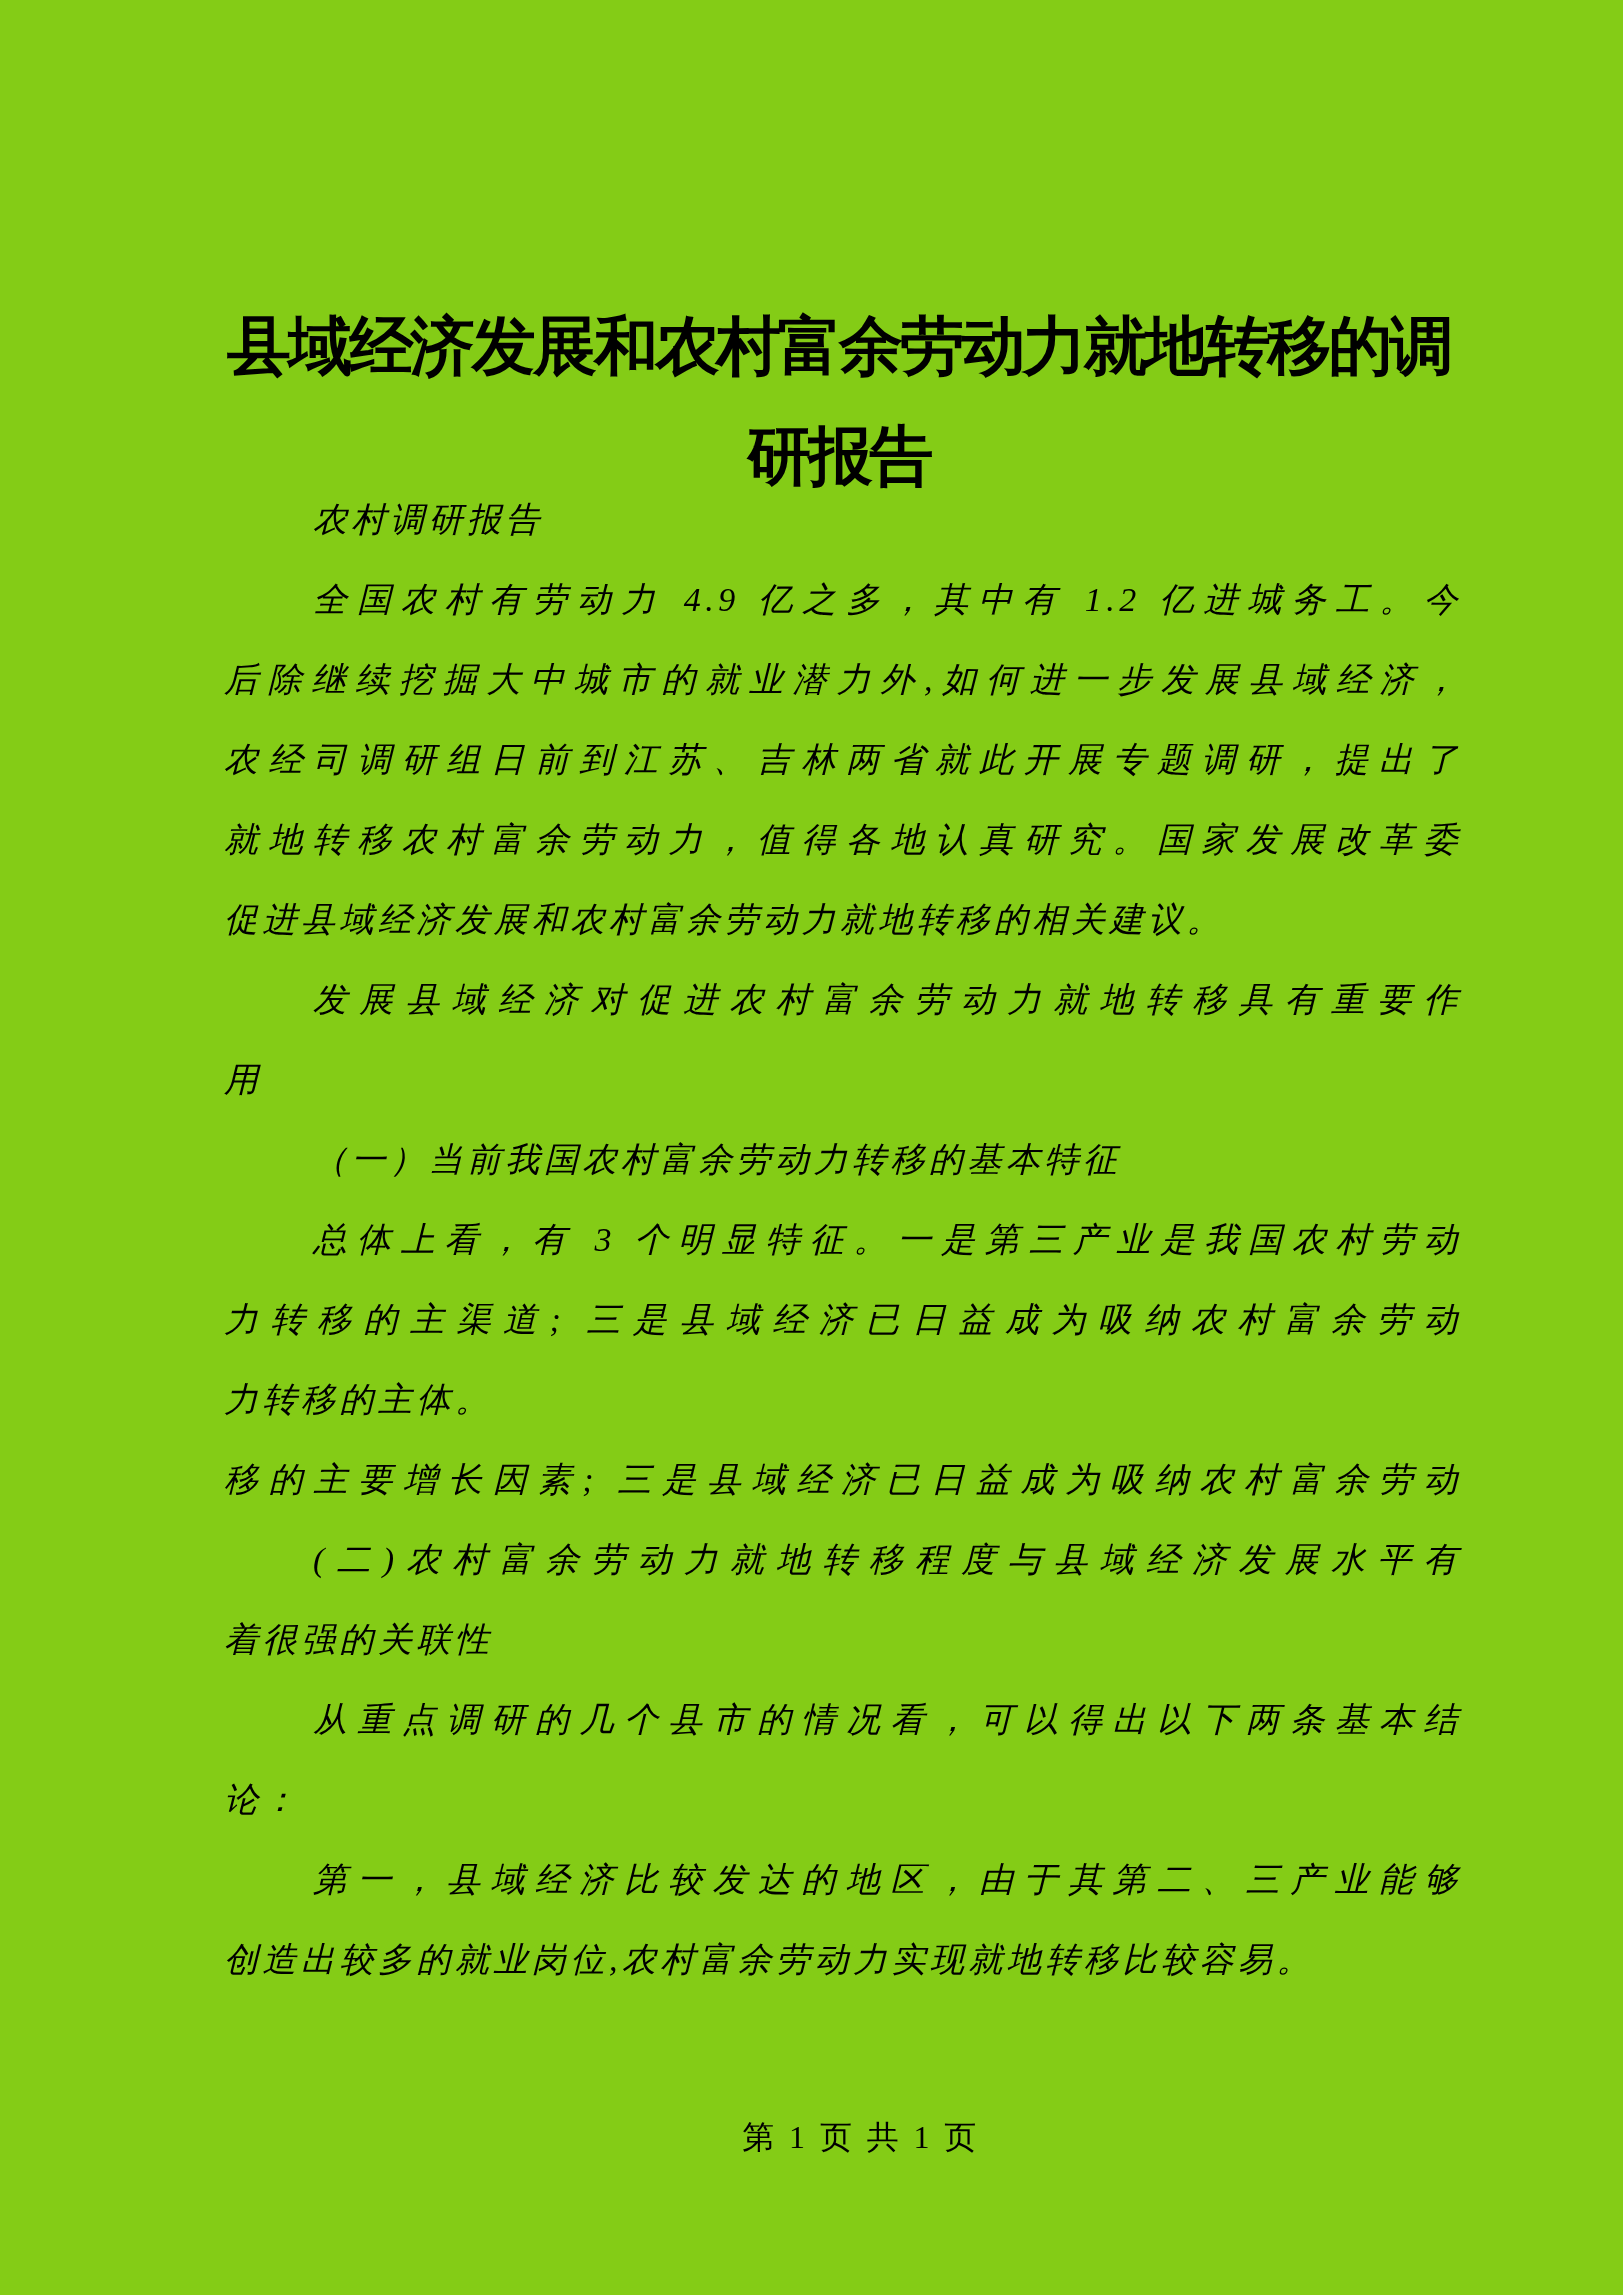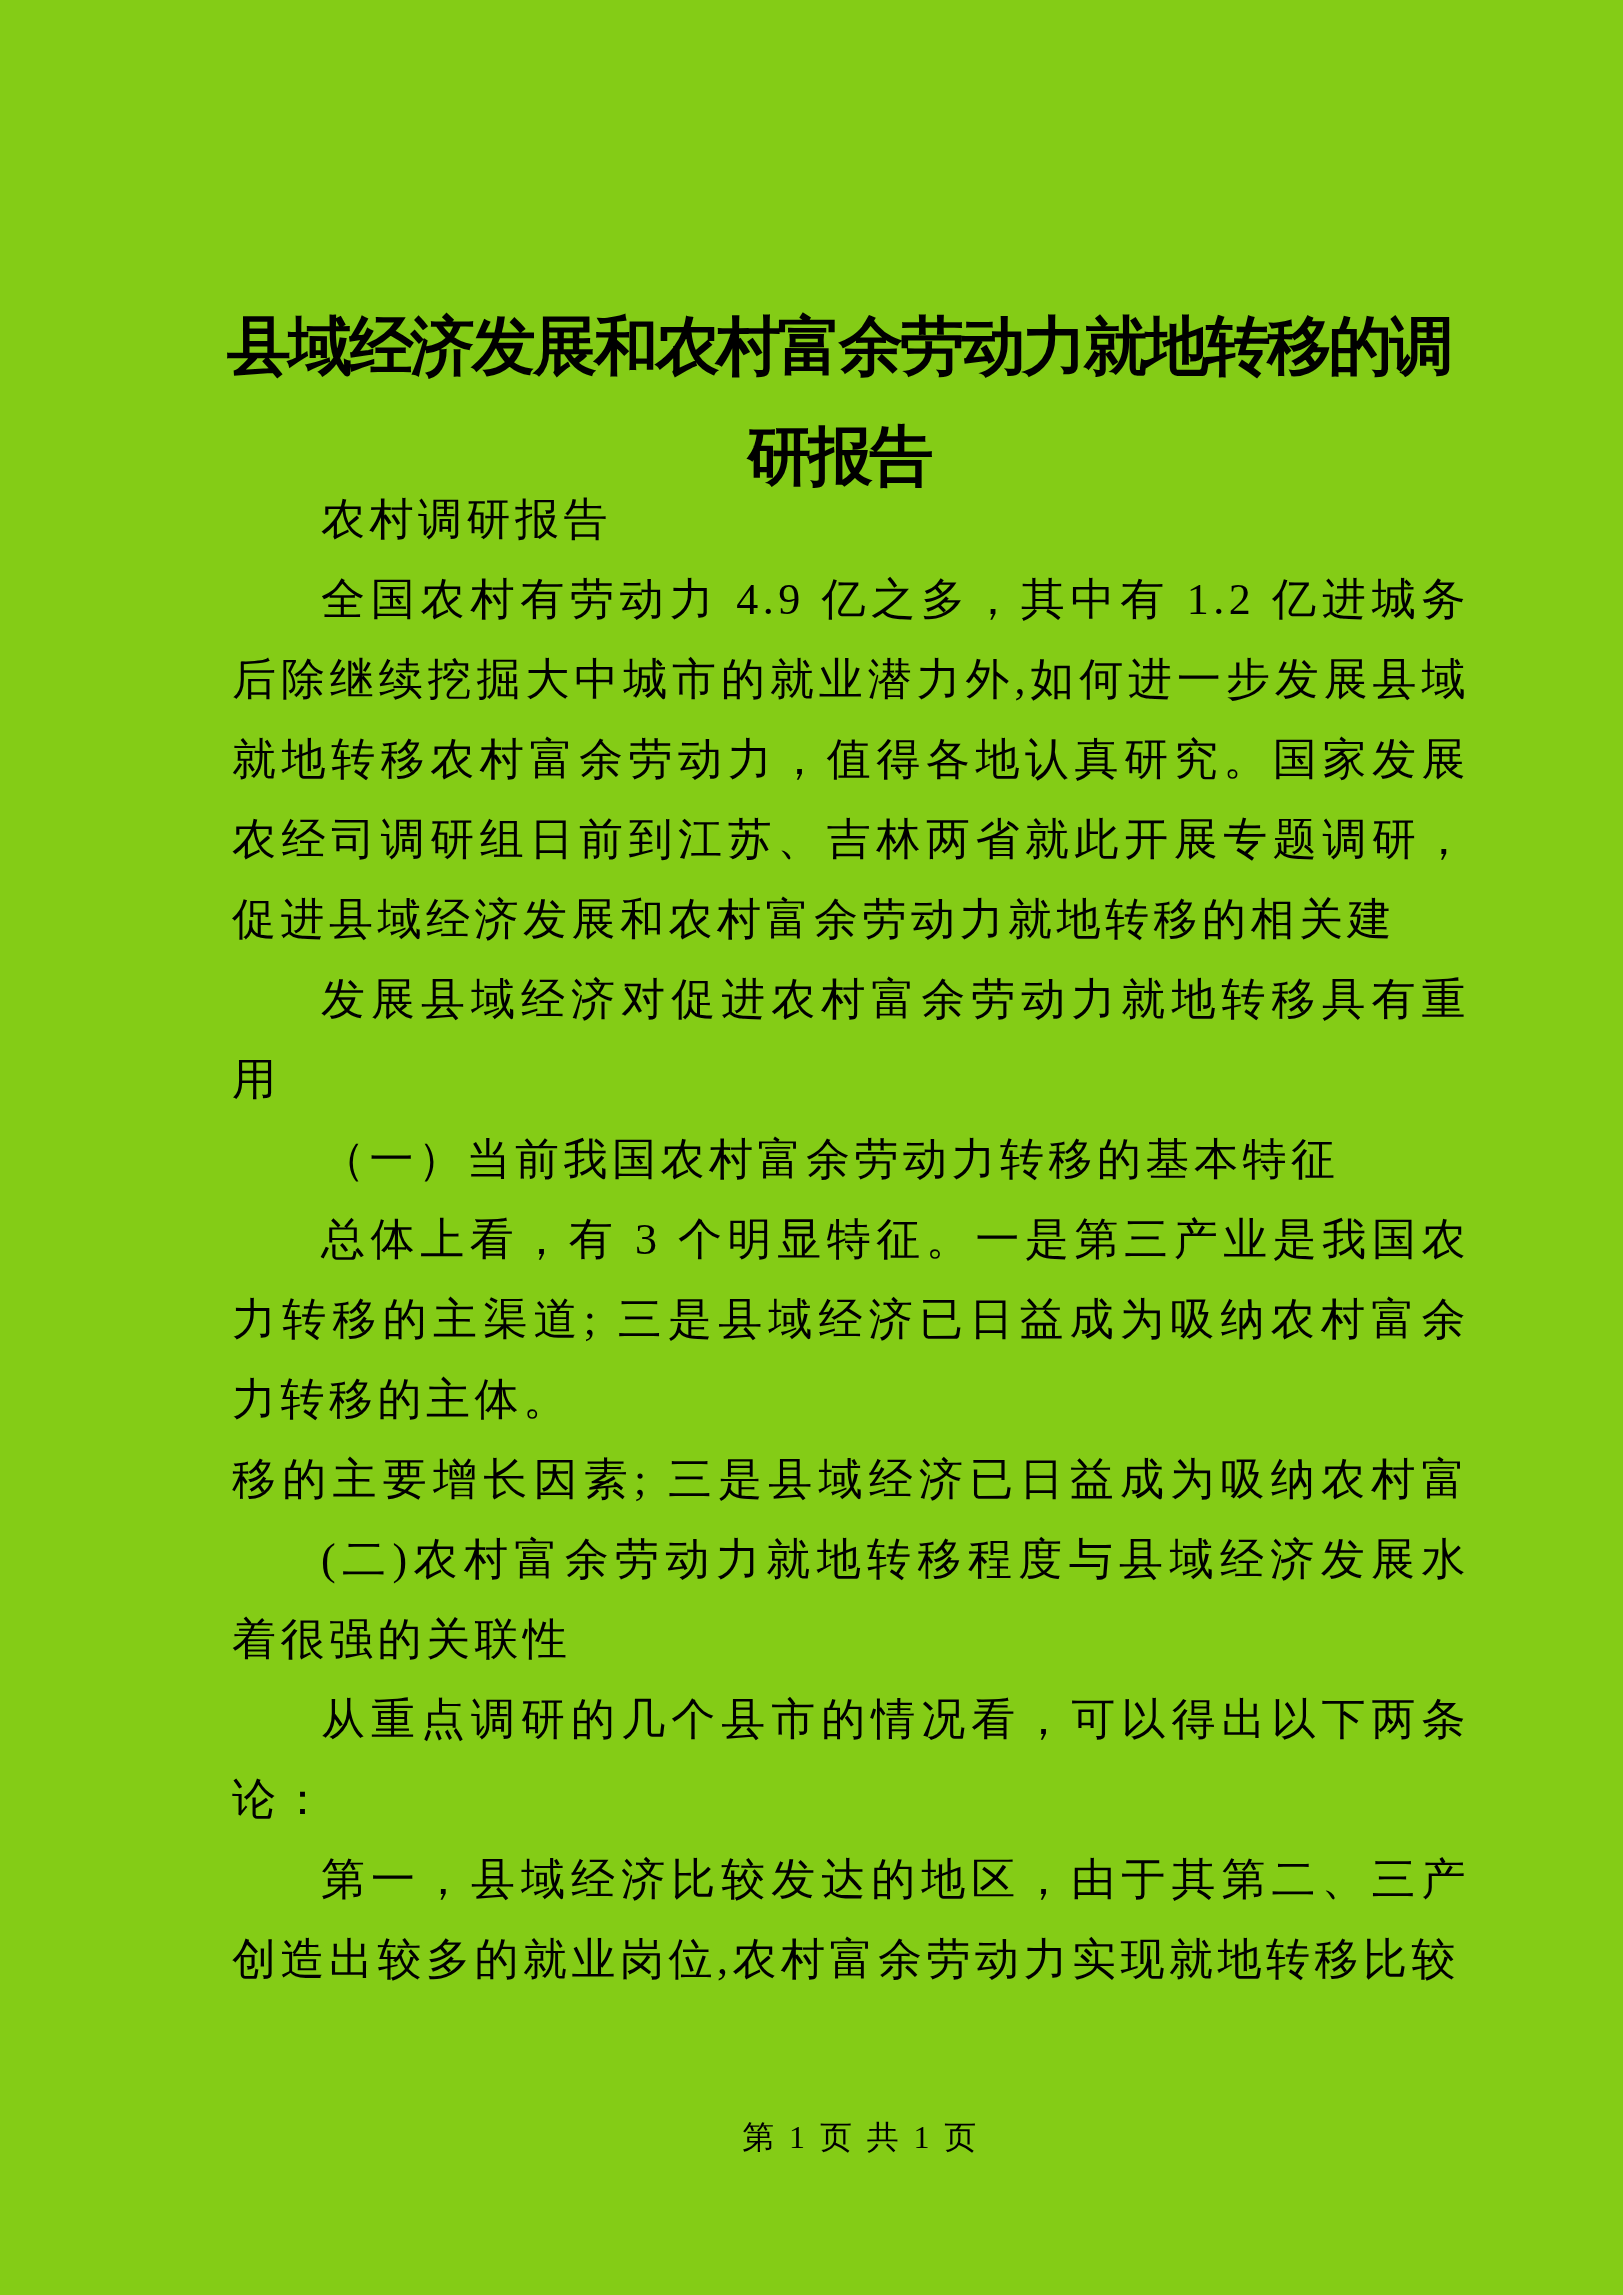--- a/index.html
+++ b/index.html
@@ -37,10 +37,11 @@
   
   .body-block {
     position: absolute;
-    left: 232px;
+    left: 224px;
     top: 480px;
     width: 1238px;
-    font-size: 44px;
+    font-size: 34px;
+    font-style: italic;           
     letter-spacing: 4.5px;
     line-height: 80px;
   }

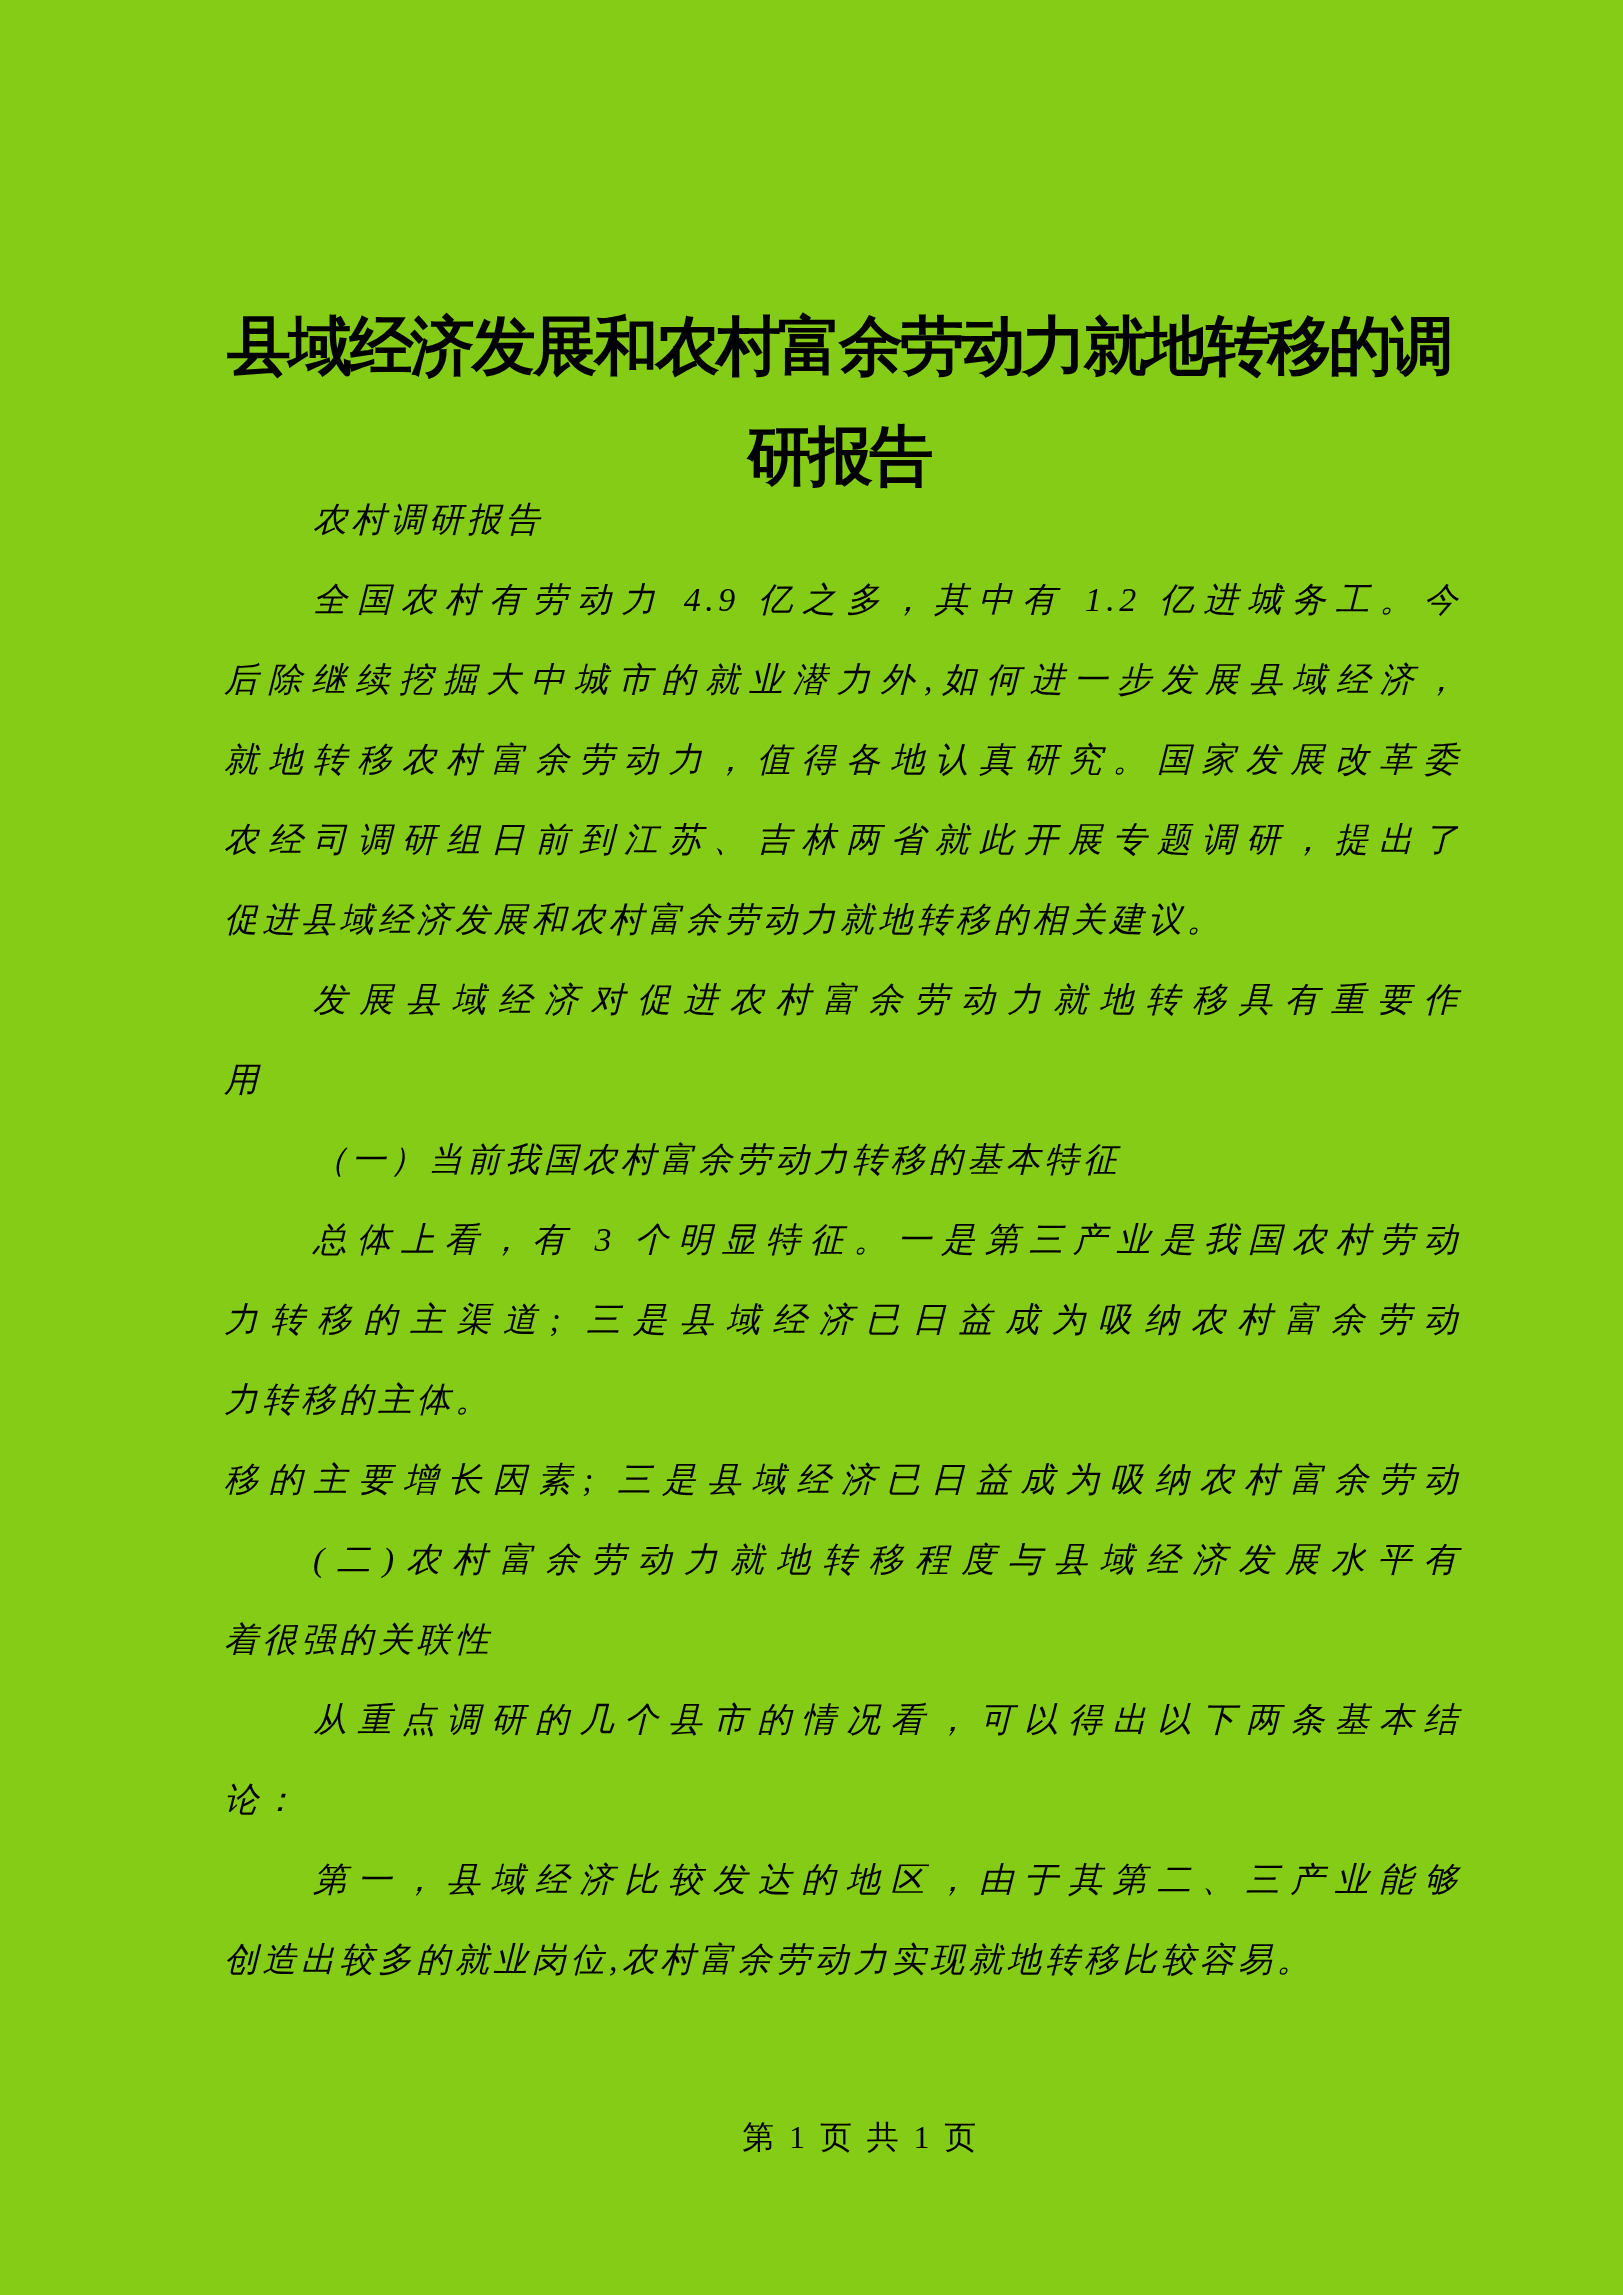--- a/index.html
+++ b/index.html
@@ -85,8 +85,8 @@
       <div class="bline indent pend">农村调研报告</div>
       <div class="bline indent">全国农村有劳动力 4.9 亿之多，其中有 1.2 亿进城务工。今</div>
       <div class="bline">后除继续挖掘大中城市的就业潜力外,如何进一步发展县域经济，</div>
+      <div class="bline">农经司调研组日前到江苏、吉林两省就此开展专题调研，提出了</div>
       <div class="bline">就地转移农村富余劳动力，值得各地认真研究。国家发展改革委</div>
-      <div class="bline">农经司调研组日前到江苏、吉林两省就此开展专题调研，提出了</div>
       <div class="bline pend">促进县域经济发展和农村富余劳动力就地转移的相关建议。</div>
       <div class="bline indent">发展县域经济对促进农村富余劳动力就地转移具有重要作</div>
       <div class="bline pend">用</div>

